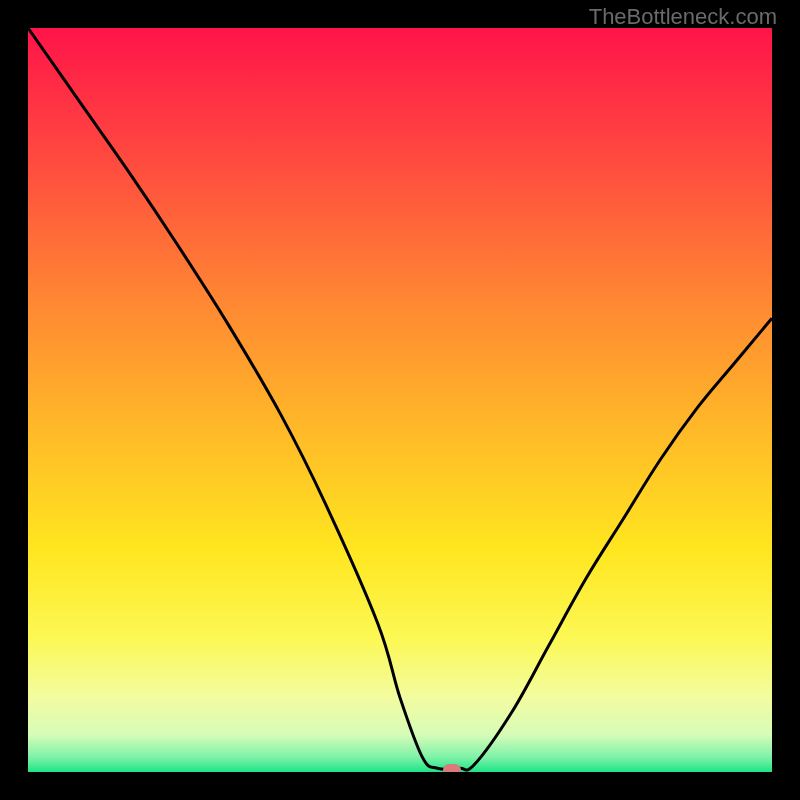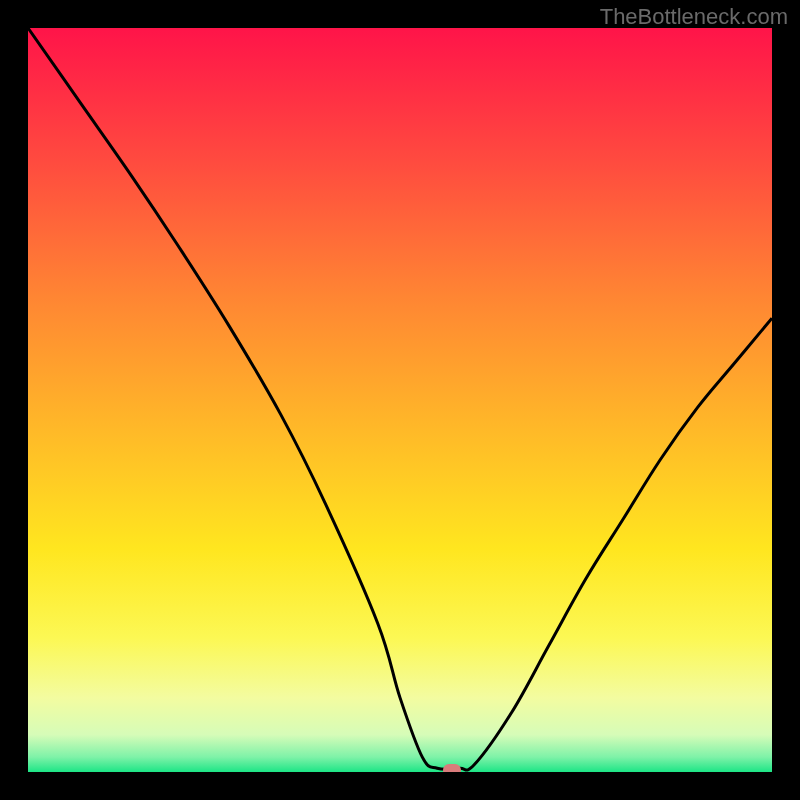--- a/index.html
+++ b/index.html
@@ -13,7 +13,7 @@
   .watermark {
     position: absolute;
     top: 4px;
-    right: 12px;
+    right: 23px;
     color: #6a6a6a;
     font-size: 22px;
     font-weight: 500;

